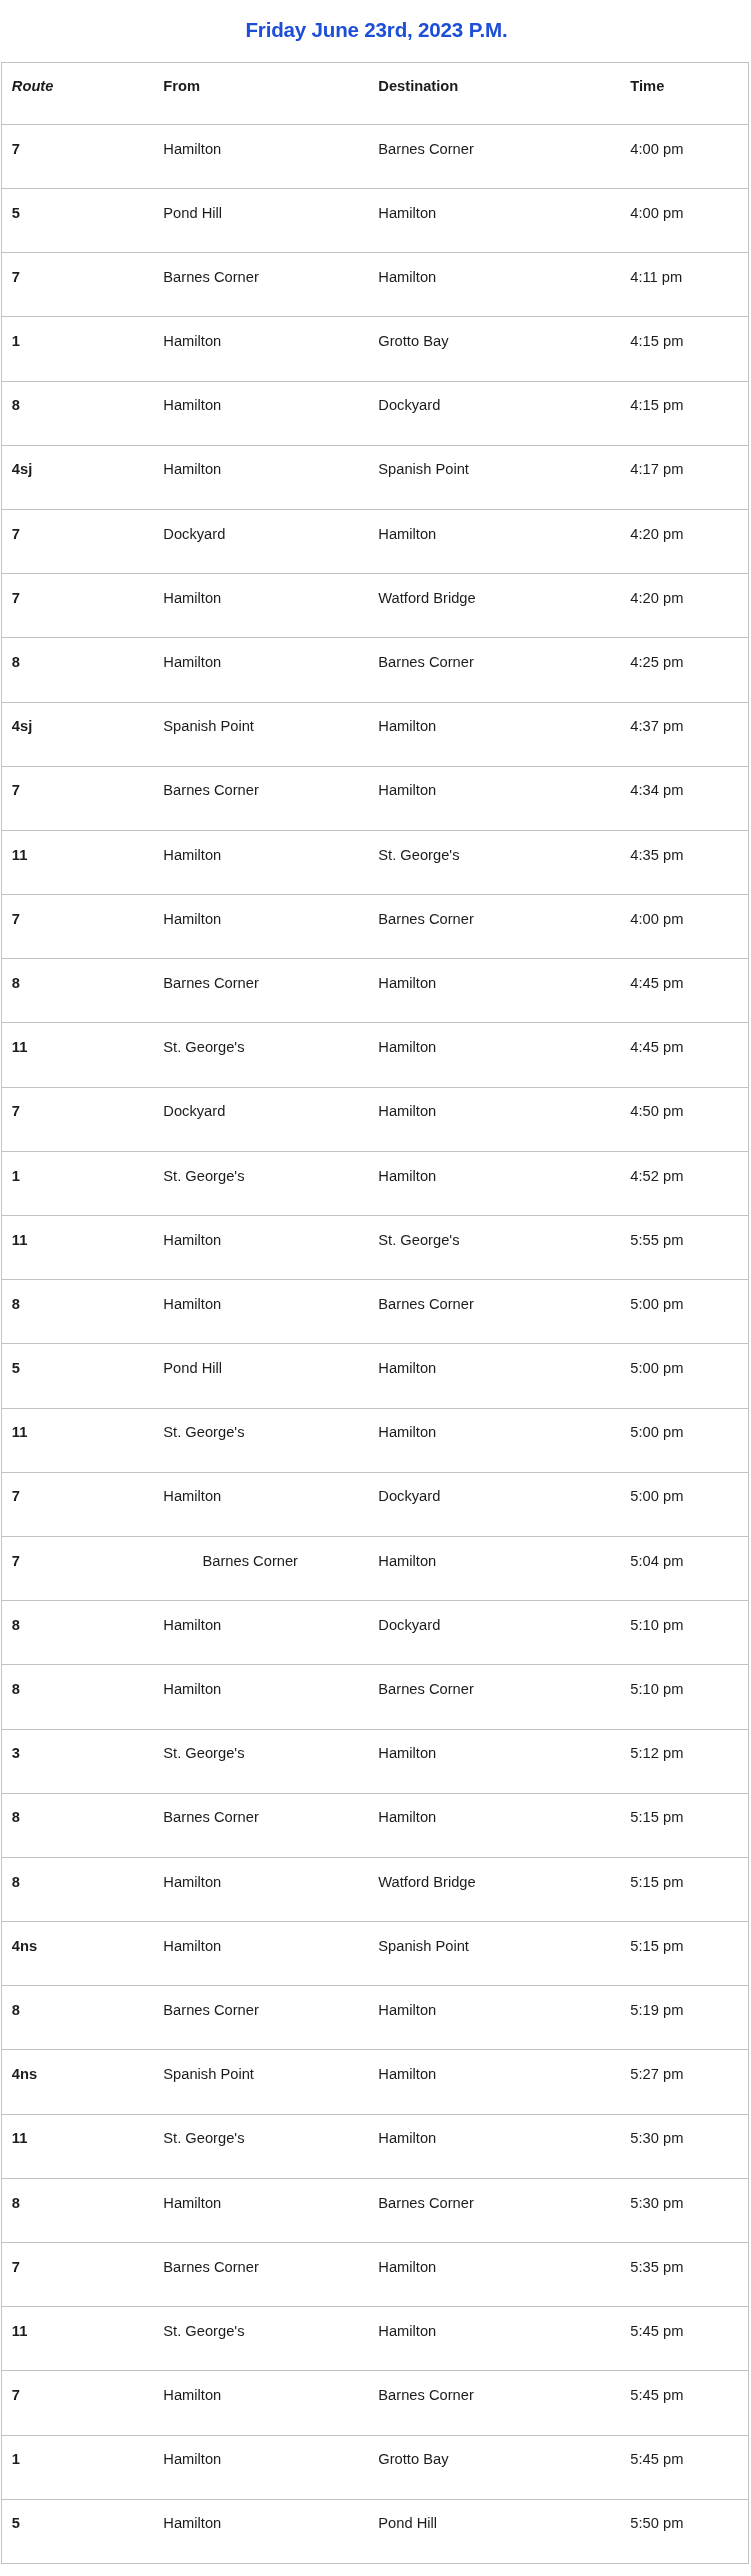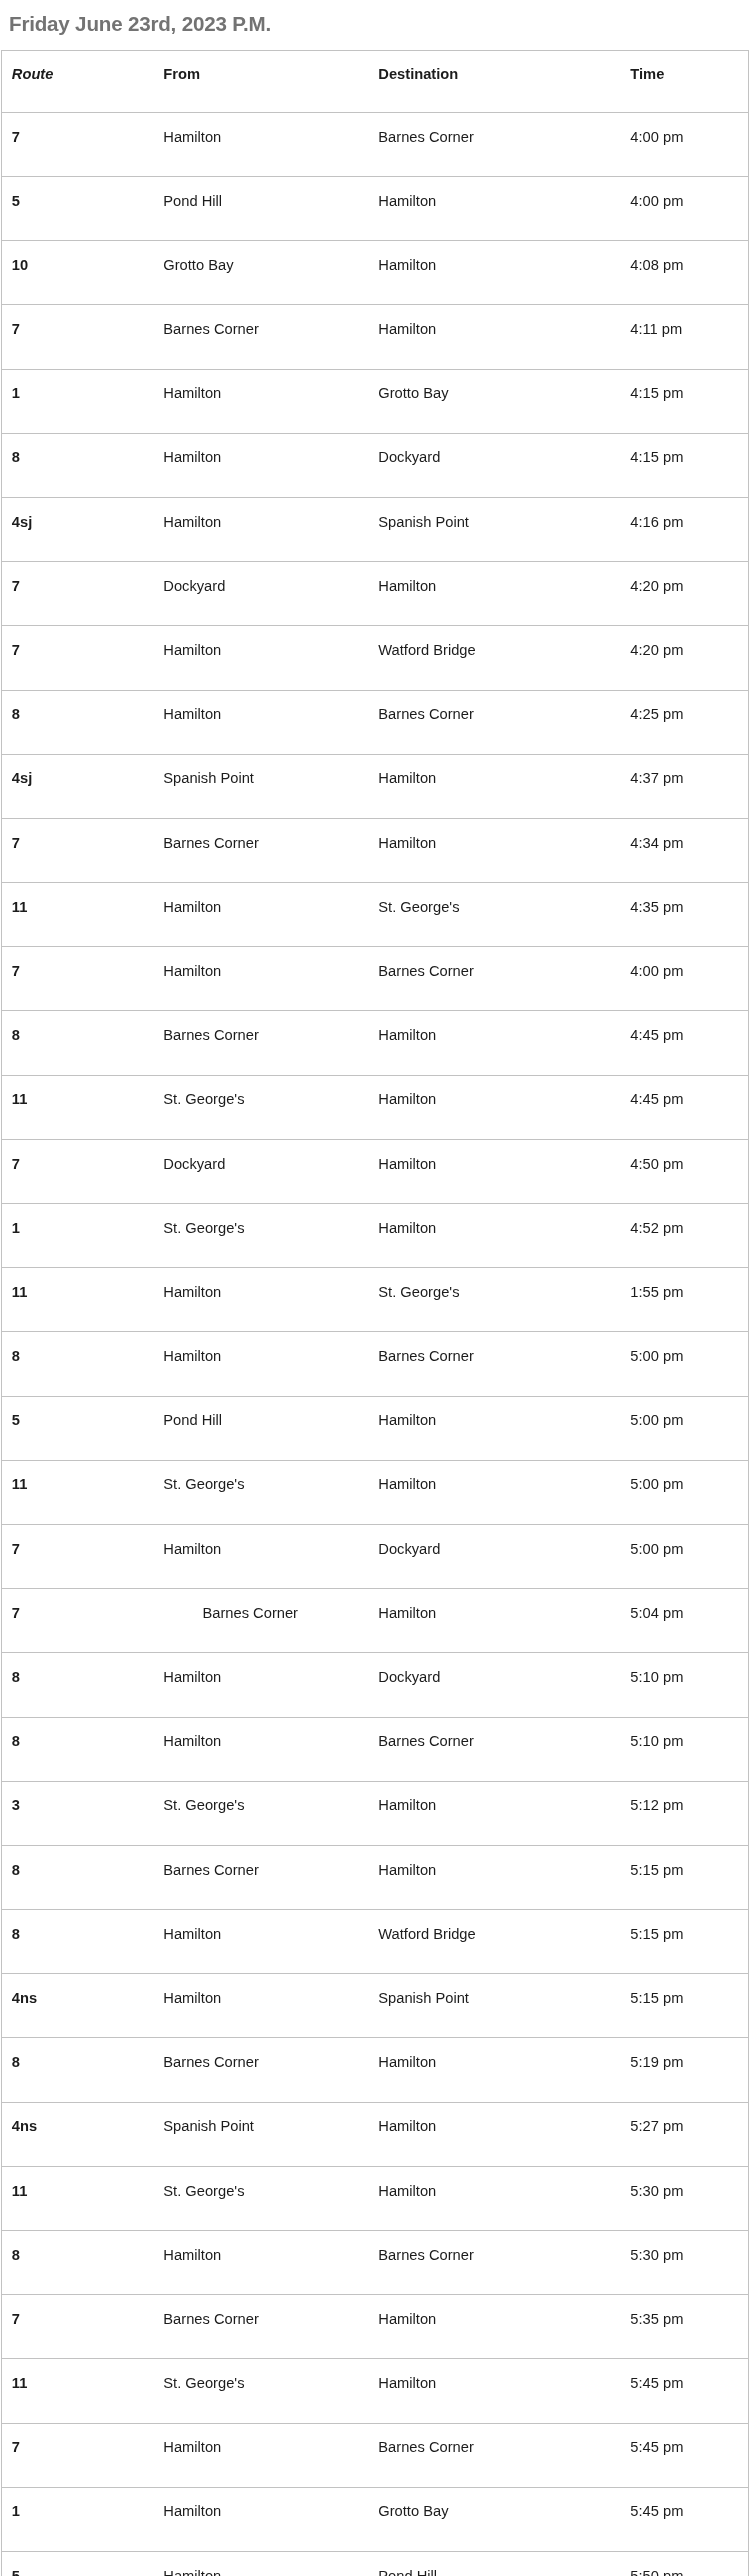--- a/index.html
+++ b/index.html
@@ -15,13 +15,14 @@
     box-sizing: border-box;
   }
   .page-title {
-    margin: 8px;
+    margin: 14px;
     padding: 3.9px 0 5.9px 1px;
     font-size: 20.6px;
     line-height: 24.5px;
     font-weight: 700;
-    color: #737373;
+    color: #1d4ed8;
     letter-spacing: -0.2px;
+    text-align: center;
   }
   table.schedule {
     width: 748px;

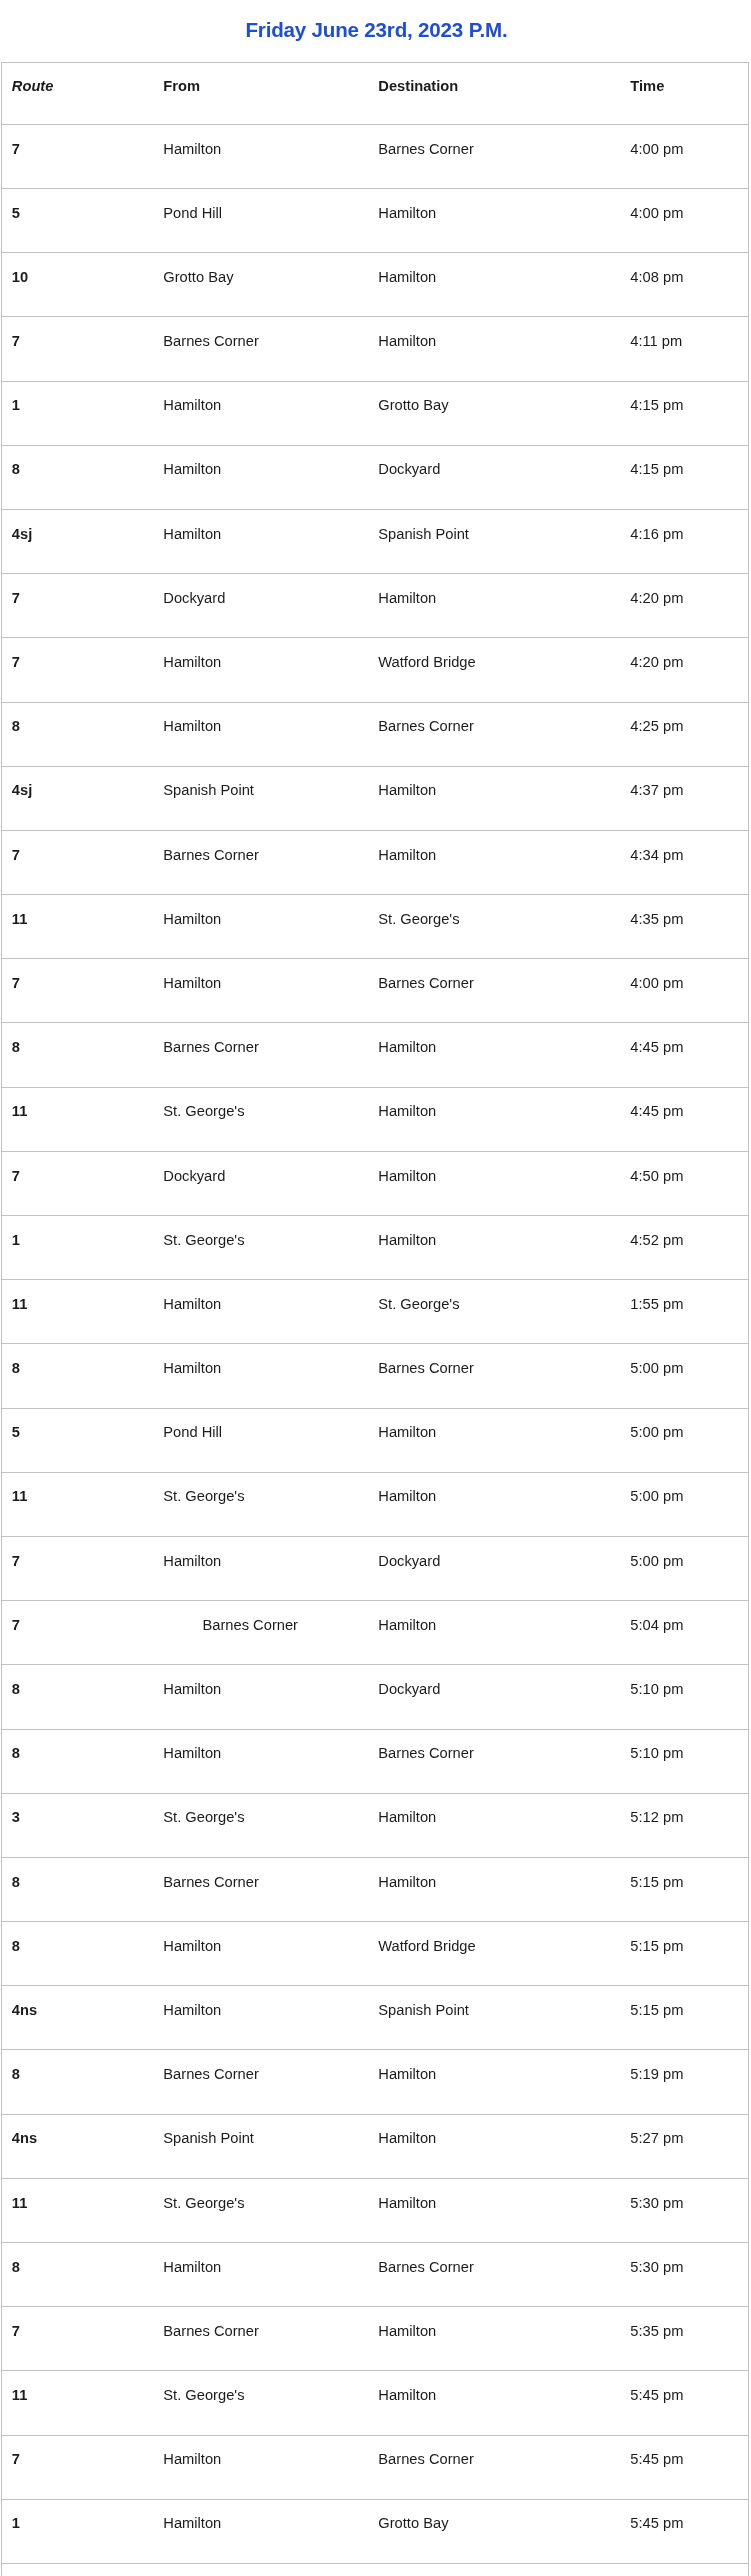--- a/index.html
+++ b/index.html
@@ -95,12 +95,6 @@
       <td>4:00 pm</td>
     </tr>
 
-    <tr>
-      <th class="route" scope="row">10</th>
-      <td>Grotto Bay</td>
-      <td>Hamilton</td>
-      <td>4:08 pm</td>
-    </tr>
 
     <tr>
       <th class="route" scope="row">7</th>

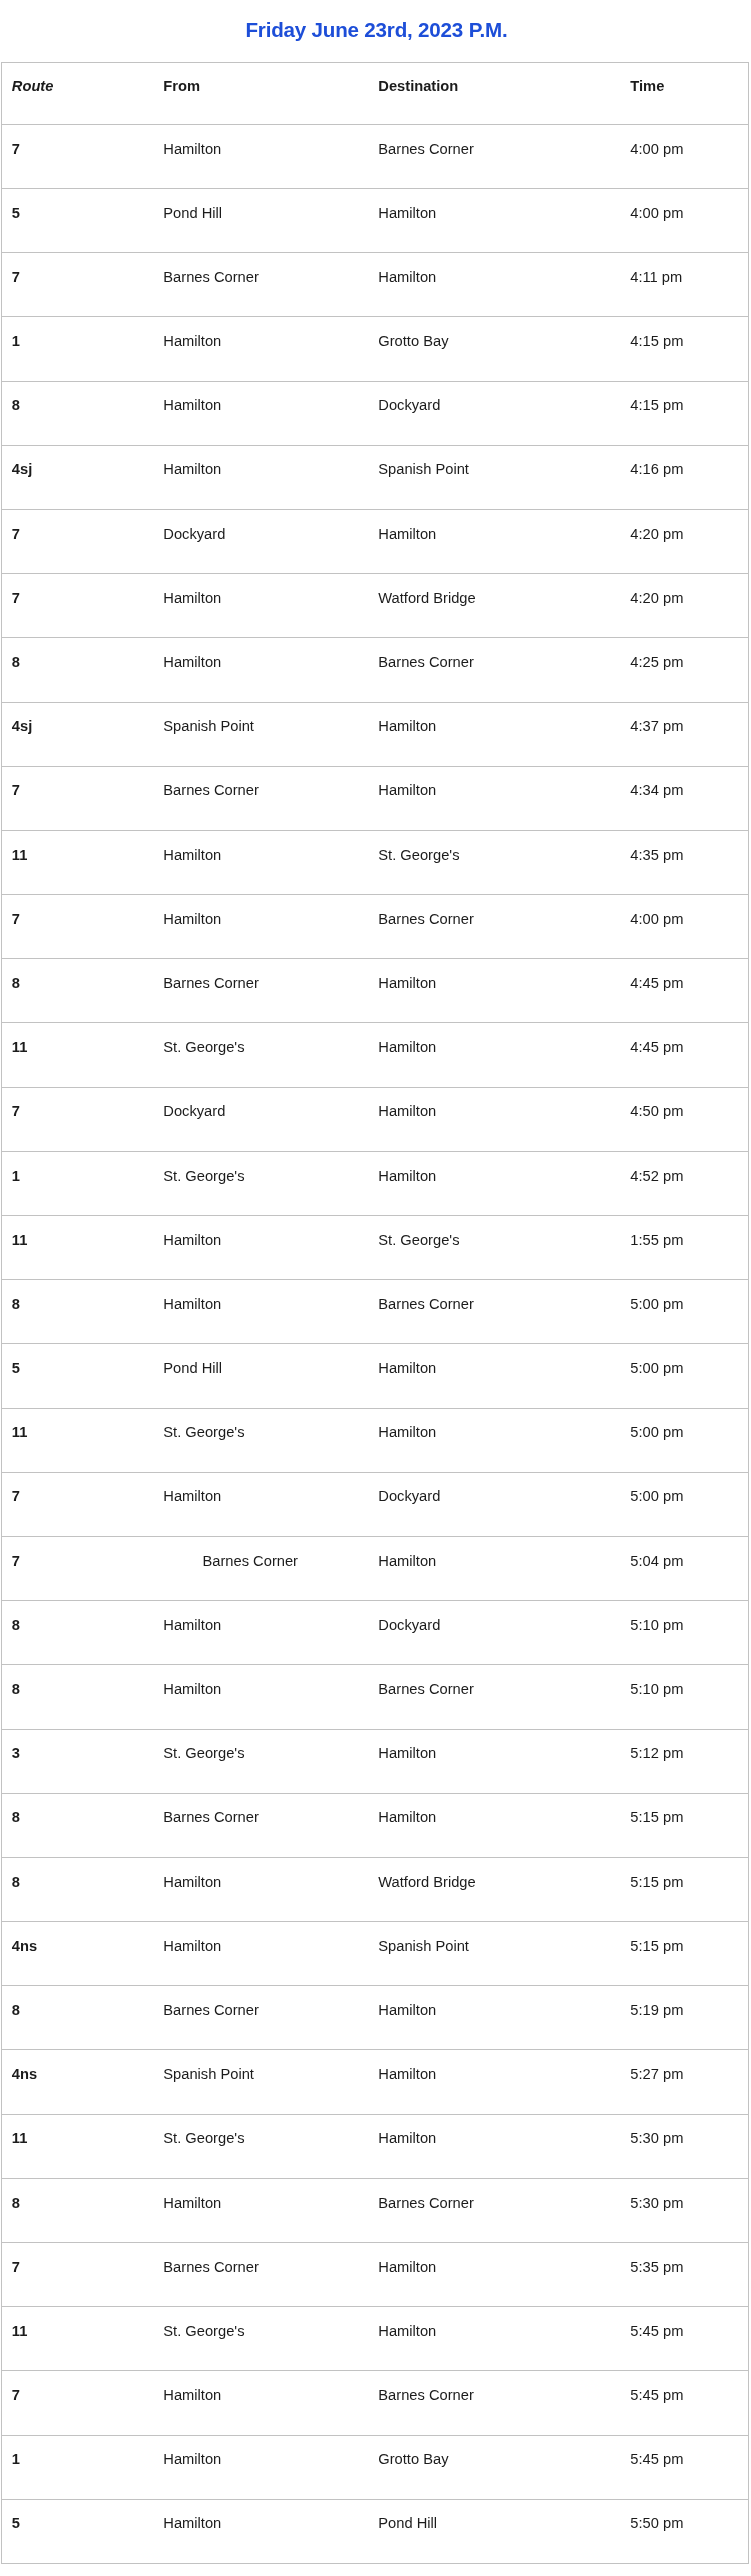--- a/index.html
+++ b/index.html
@@ -121,7 +121,7 @@
       <th class="route" scope="row">4sj</th>
       <td>Hamilton</td>
       <td>Spanish Point</td>
-      <td>4:16 pm</td>
+      <td>4:17 pm</td>
     </tr>
 
     <tr>

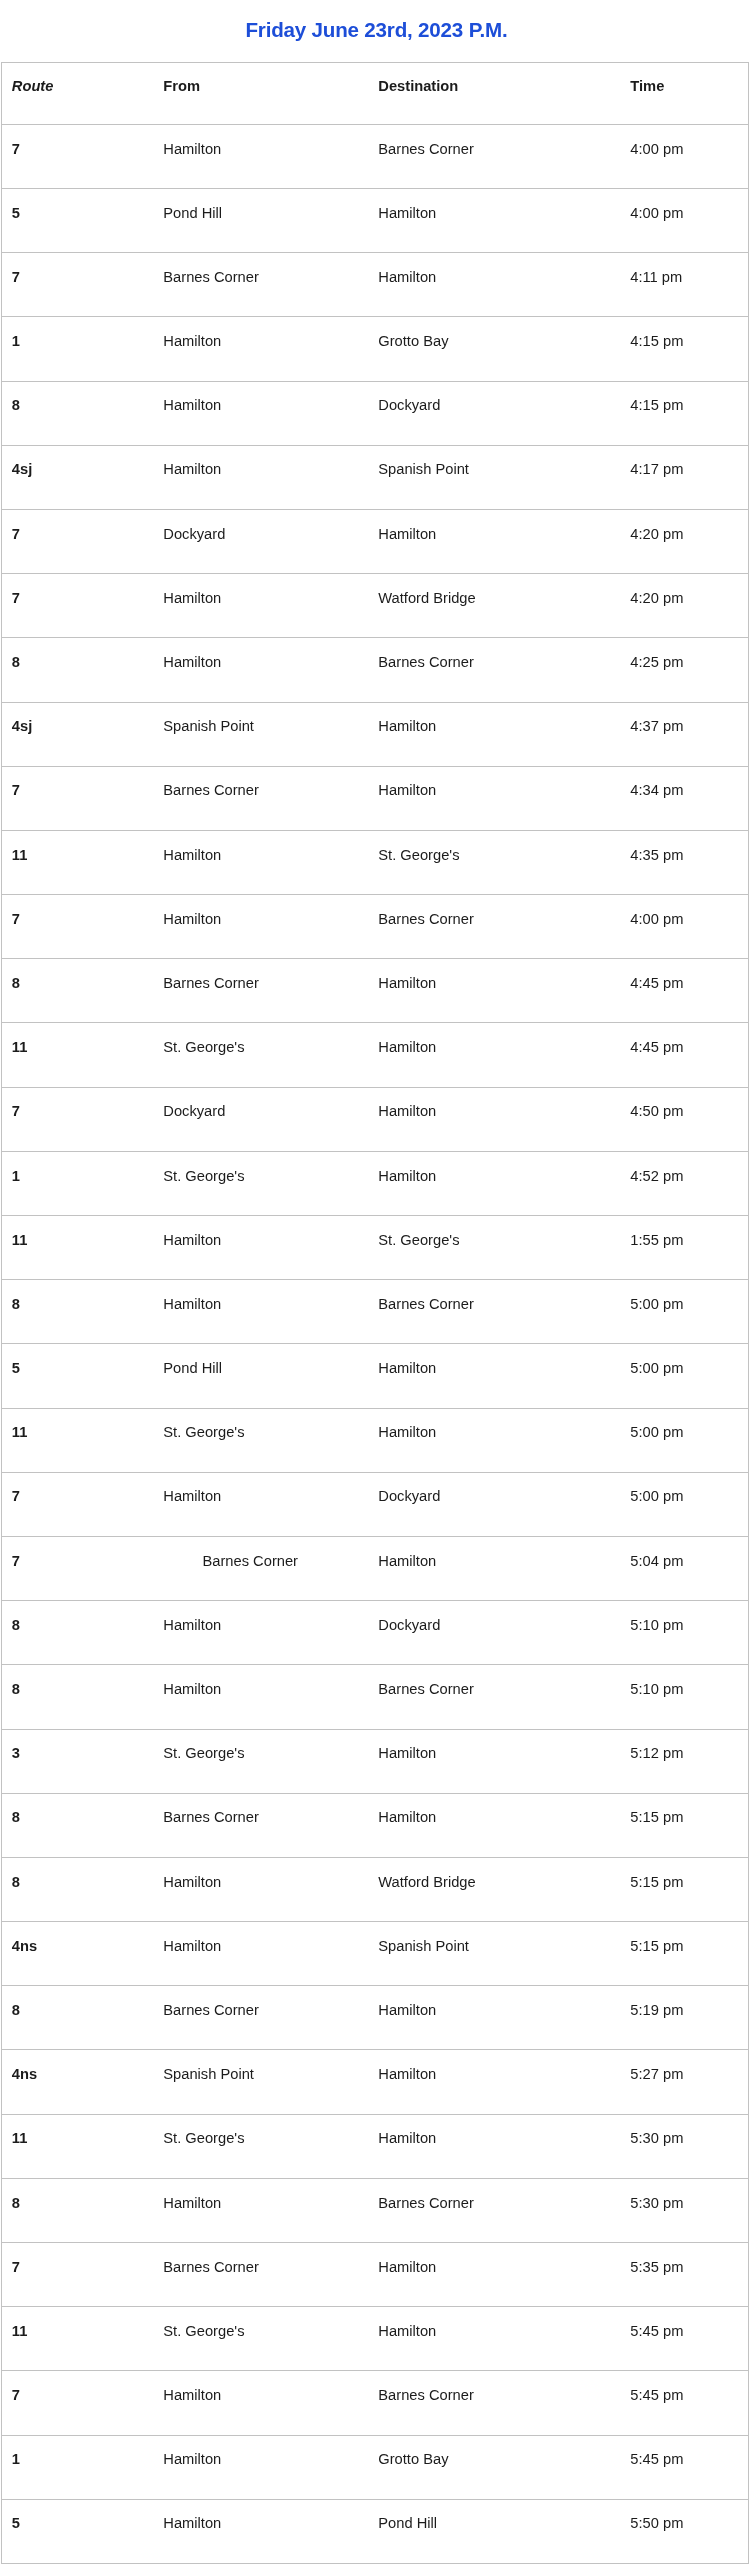--- a/index.html
+++ b/index.html
@@ -205,7 +205,7 @@
       <th class="route" scope="row">11</th>
       <td>Hamilton</td>
       <td>St. George's</td>
-      <td>1:55 pm</td>
+      <td>5:55 pm</td>
     </tr>
 
     <tr>

